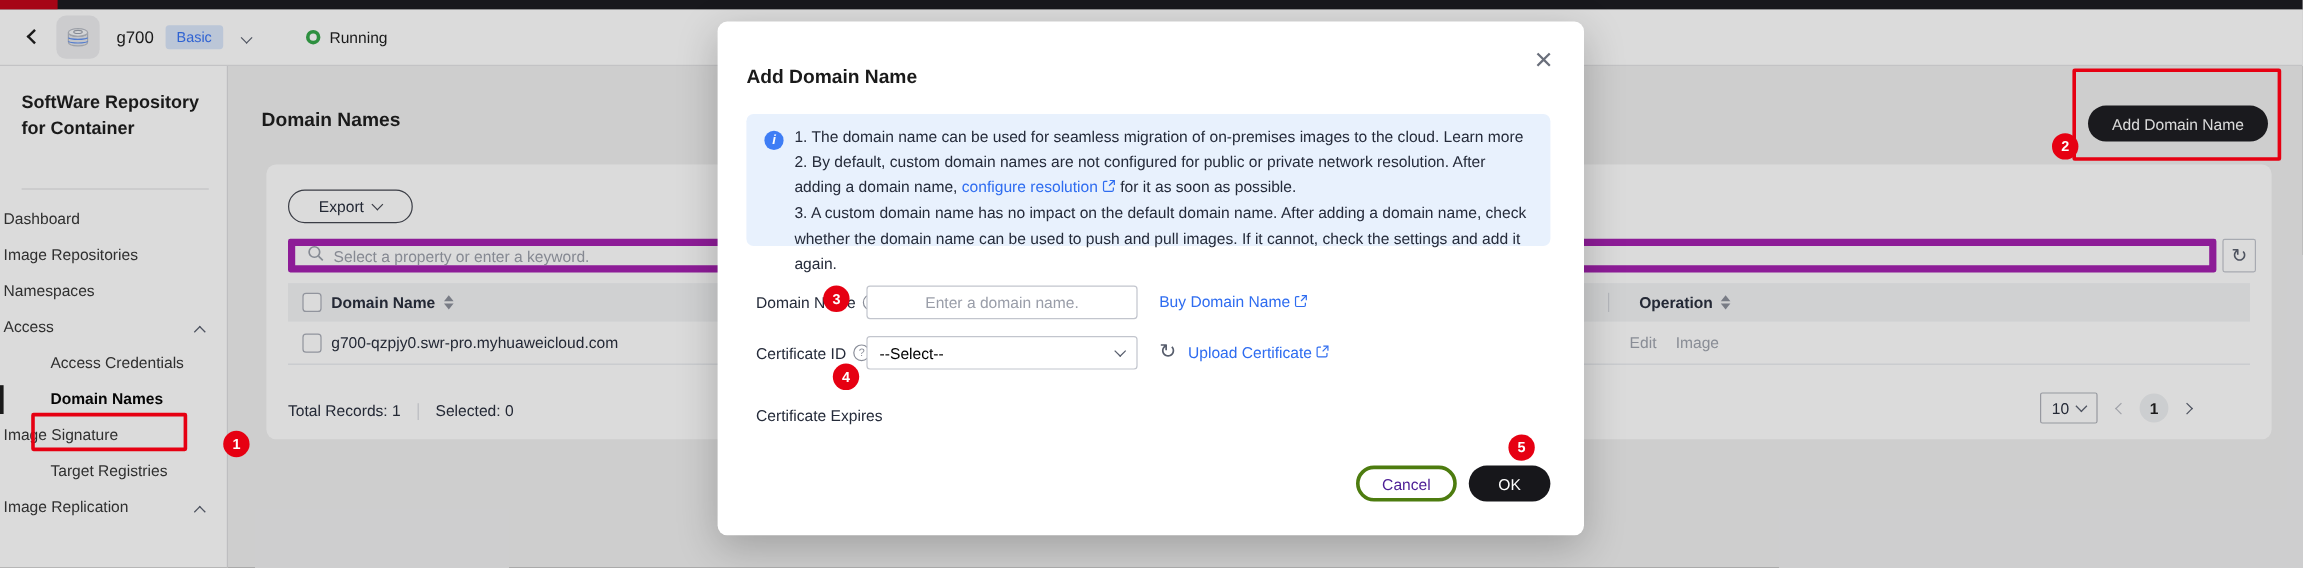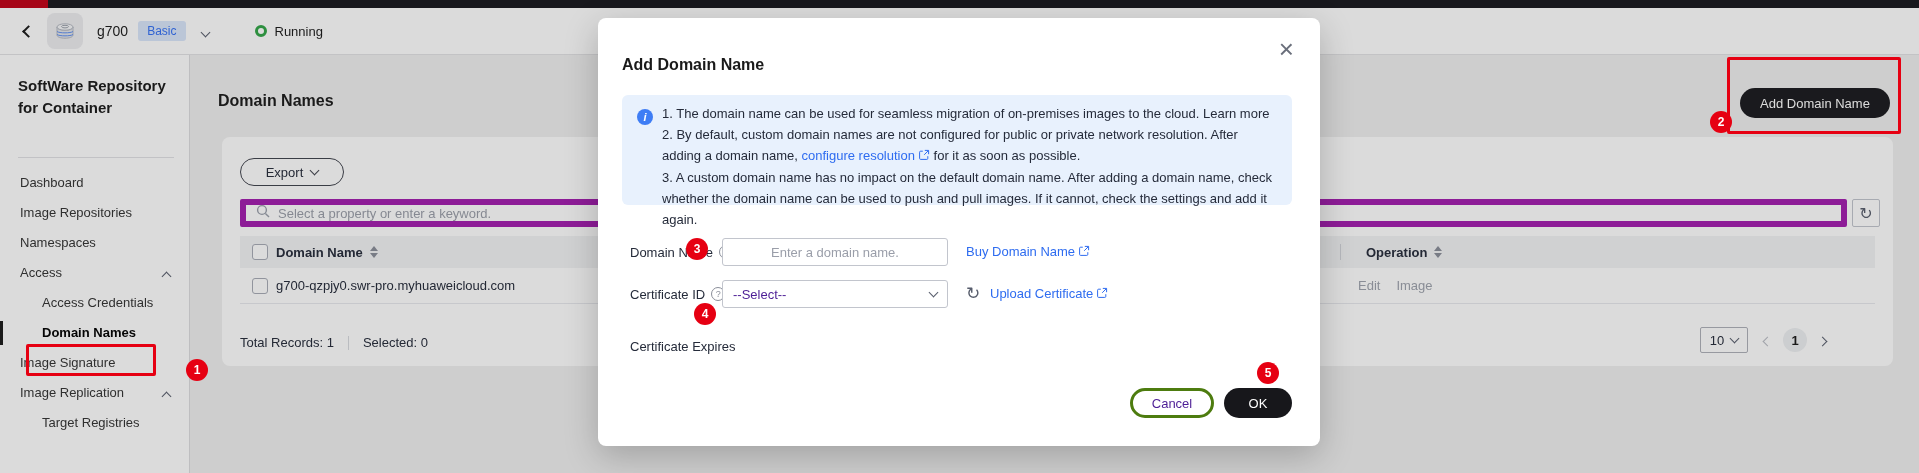--- a/index.html
+++ b/index.html
@@ -34,7 +34,7 @@
   .sb-title { position:absolute; left:18px; top:20px; width:150px; font-size:15px; font-weight:bold; line-height:22px; color:#1a1a1a; }
   .sb-divider { position:absolute; left:18px; top:102px; width:156px; height:1px; background:#e2e2e5; }
   .sb-items { position:absolute; left:0; top:113px; width:190px; }
-  .sb-item { position:relative; height:30px; line-height:30px; font-size:13px; color:#333; padding-left:20px; cursor:pointer; white-space:nowrap; }
+  .sb-item { position:relative; height:30px; line-height:30px; font-size:13px; color:#333; padding-left:3px; cursor:pointer; white-space:nowrap; }
   .sb-item.lvl2 { padding-left:42px; }
   .sb-item .chev { position:absolute; right:20px; top:12px; color:#575d6c; }
   .sb-item.selected { font-weight:bold; color:#000; }

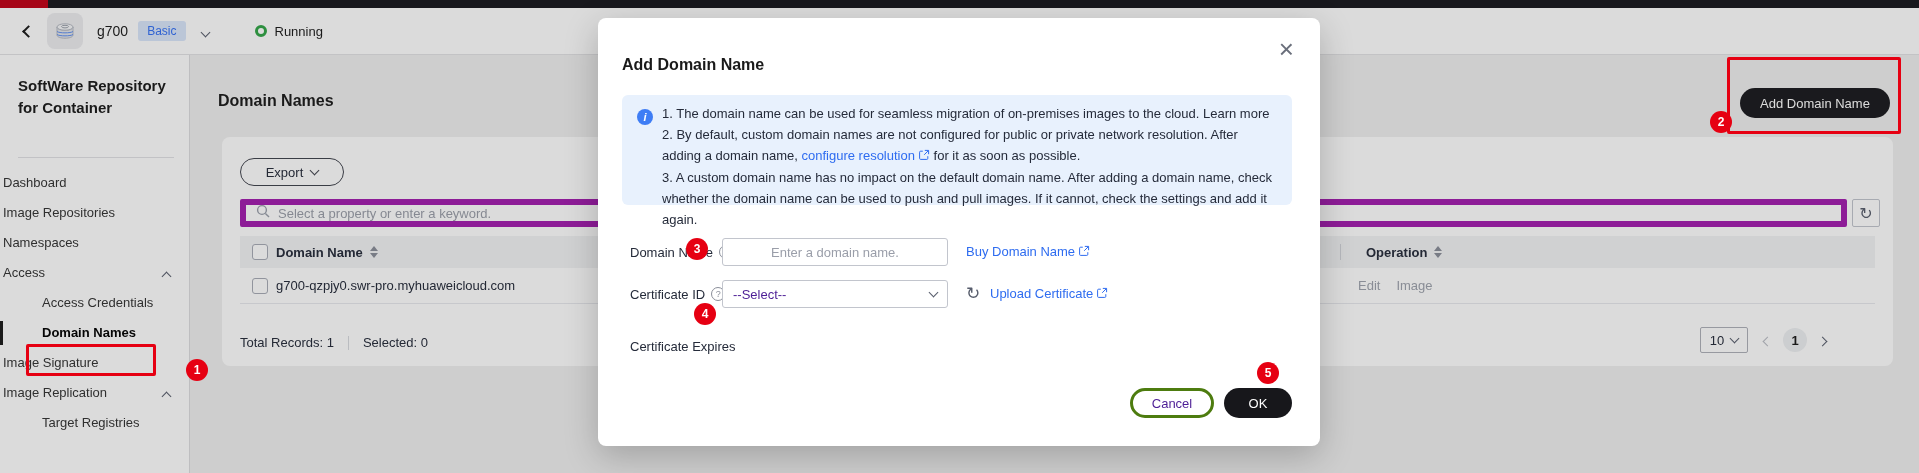--- a/index.html
+++ b/index.html
@@ -101,7 +101,7 @@
              font-size:13px; padding:0 10px; outline:none; color:#333; font-family:inherit;text-align:center; }
   .f-input::placeholder { color:#9a9ea9; }
   .f-select { position:absolute; left:92px; width:226px; height:28px; border:1px solid #c2c5cd; border-radius:3px; background:#fff;
-              display:flex; align-items:center; justify-content:space-between; padding:0 10px; font-size:13px; color:#4c1d95; cursor:pointer; }
+              display:flex; align-items:center; justify-content:space-between; padding:0 10px; font-size:13px; color:#000000; cursor:pointer; }
   .f-select .chev { color:#575d6c; }
   .side-link { position:absolute; font-size:13px; }
   .modal-refresh { position:absolute; left:336px; top:3px; color:#575d6c; font-size:17px; cursor:pointer; }

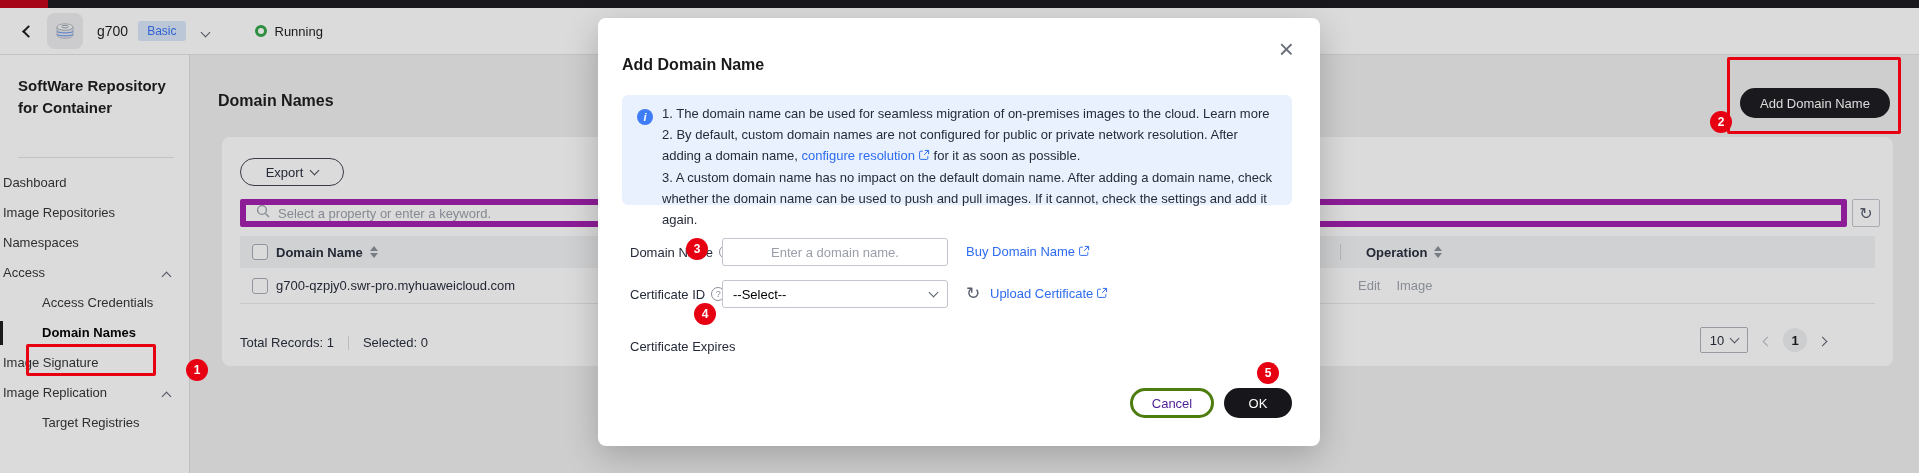--- a/index.html
+++ b/index.html
@@ -156,8 +156,8 @@
       <div class="sb-item lvl2"><span>Access Credentials</span></div>
       <div class="sb-item lvl2 selected"><span>Domain Names</span></div>
       <div class="sb-item"><span>Image Signature</span></div>
+      <div class="sb-item lvl2"><span>Target Registries</span></div>
       <div class="sb-item"><span>Image Replication</span><span class="chev up"></span></div>
-      <div class="sb-item lvl2"><span>Target Registries</span></div>
     </div>
   </div>
 

